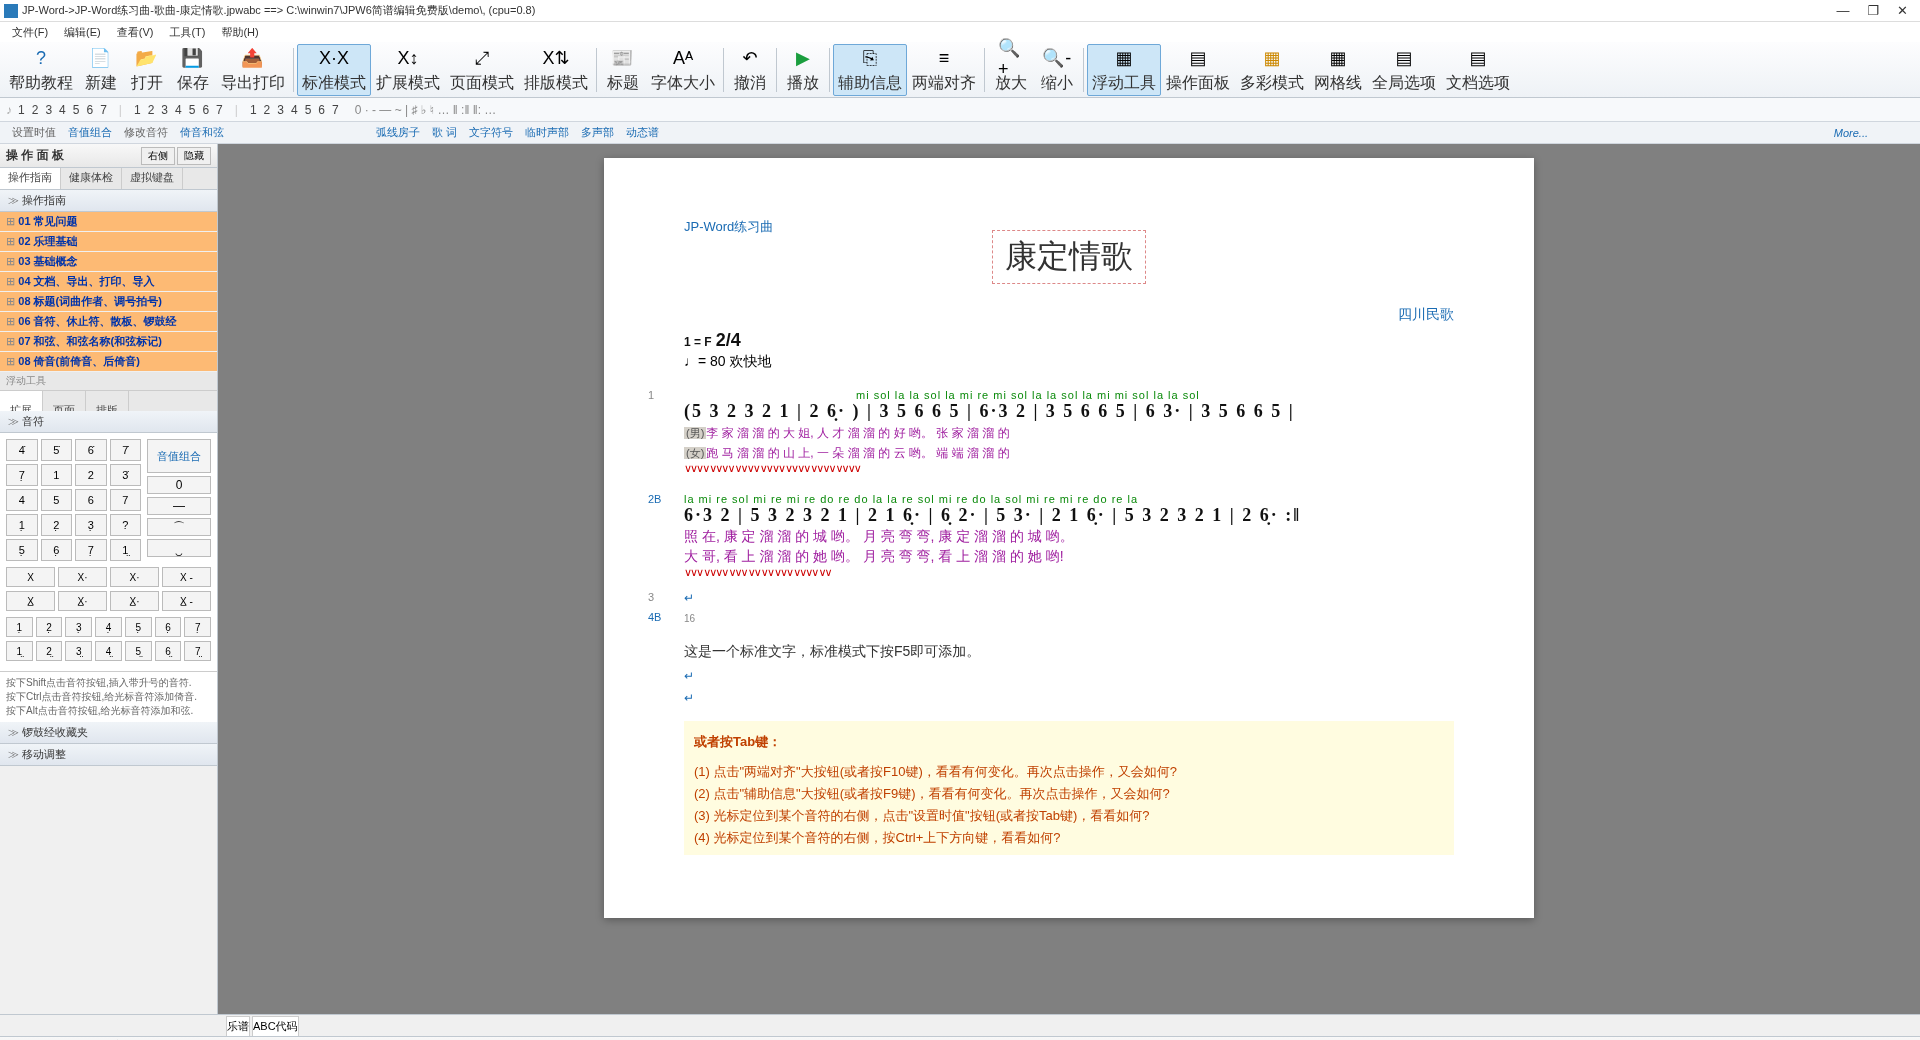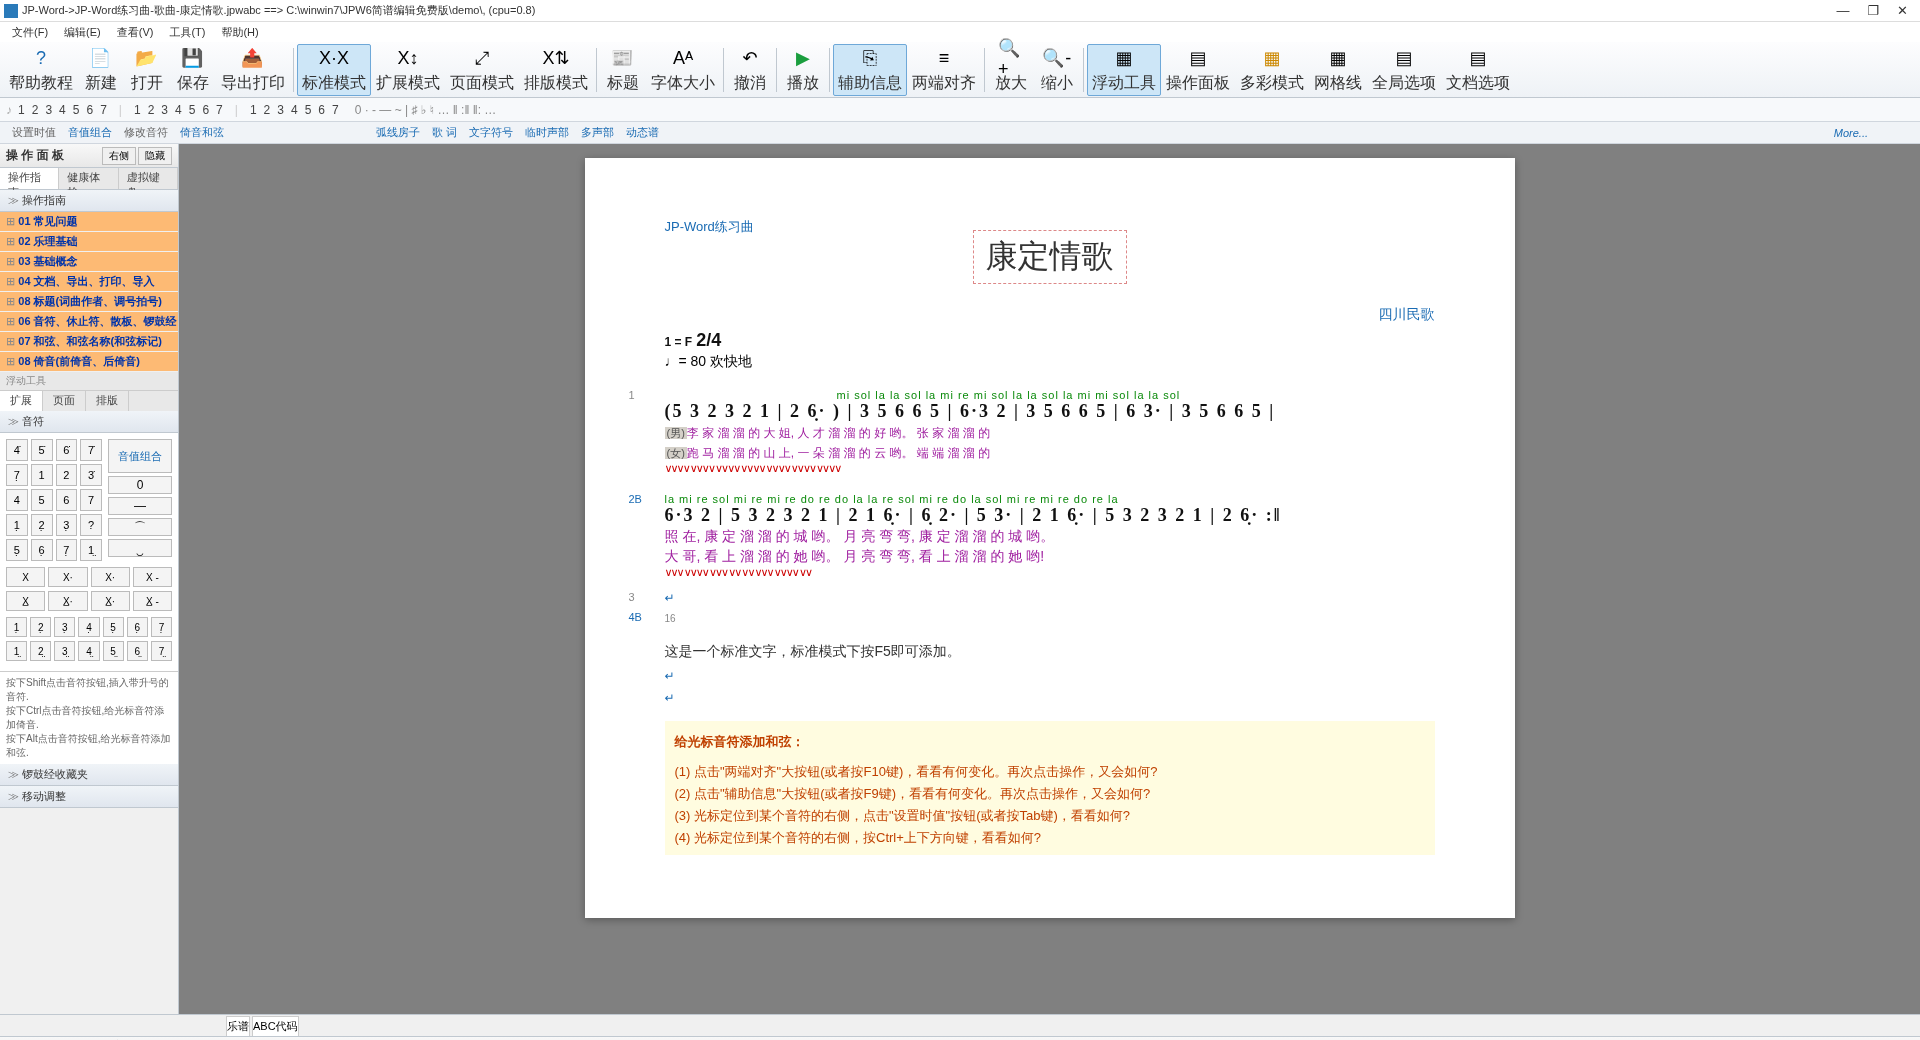--- a/index.html
+++ b/index.html
@@ -25,7 +25,7 @@
 .optbar span.grey{color:#666;}
 .optbar .more{color:#1a6bb3;font-style:italic;margin-left:auto;margin-right:40px;}
 .main{display:flex;height:calc(100vh - 170px);}
-.leftpanel{width:179px;background:#f0f0f0;border-right:1px solid #c0c8d0;display:flex;flex-direction:column;}
+.leftpanel{width:218px;background:#f0f0f0;border-right:1px solid #c0c8d0;display:flex;flex-direction:column;}
 .lp-title{height:24px;background:linear-gradient(#f8f8f8,#e8e8e8);border-bottom:1px solid #c0c8d0;display:flex;align-items:center;padding:0 6px;font-weight:bold;color:#333;}
 .lp-title .btns{margin-left:auto;display:flex;gap:2px;}
 .lp-title .btns button{font-size:10px;padding:1px 6px;background:#f0f0f0;border:1px solid #bbb;cursor:pointer;}

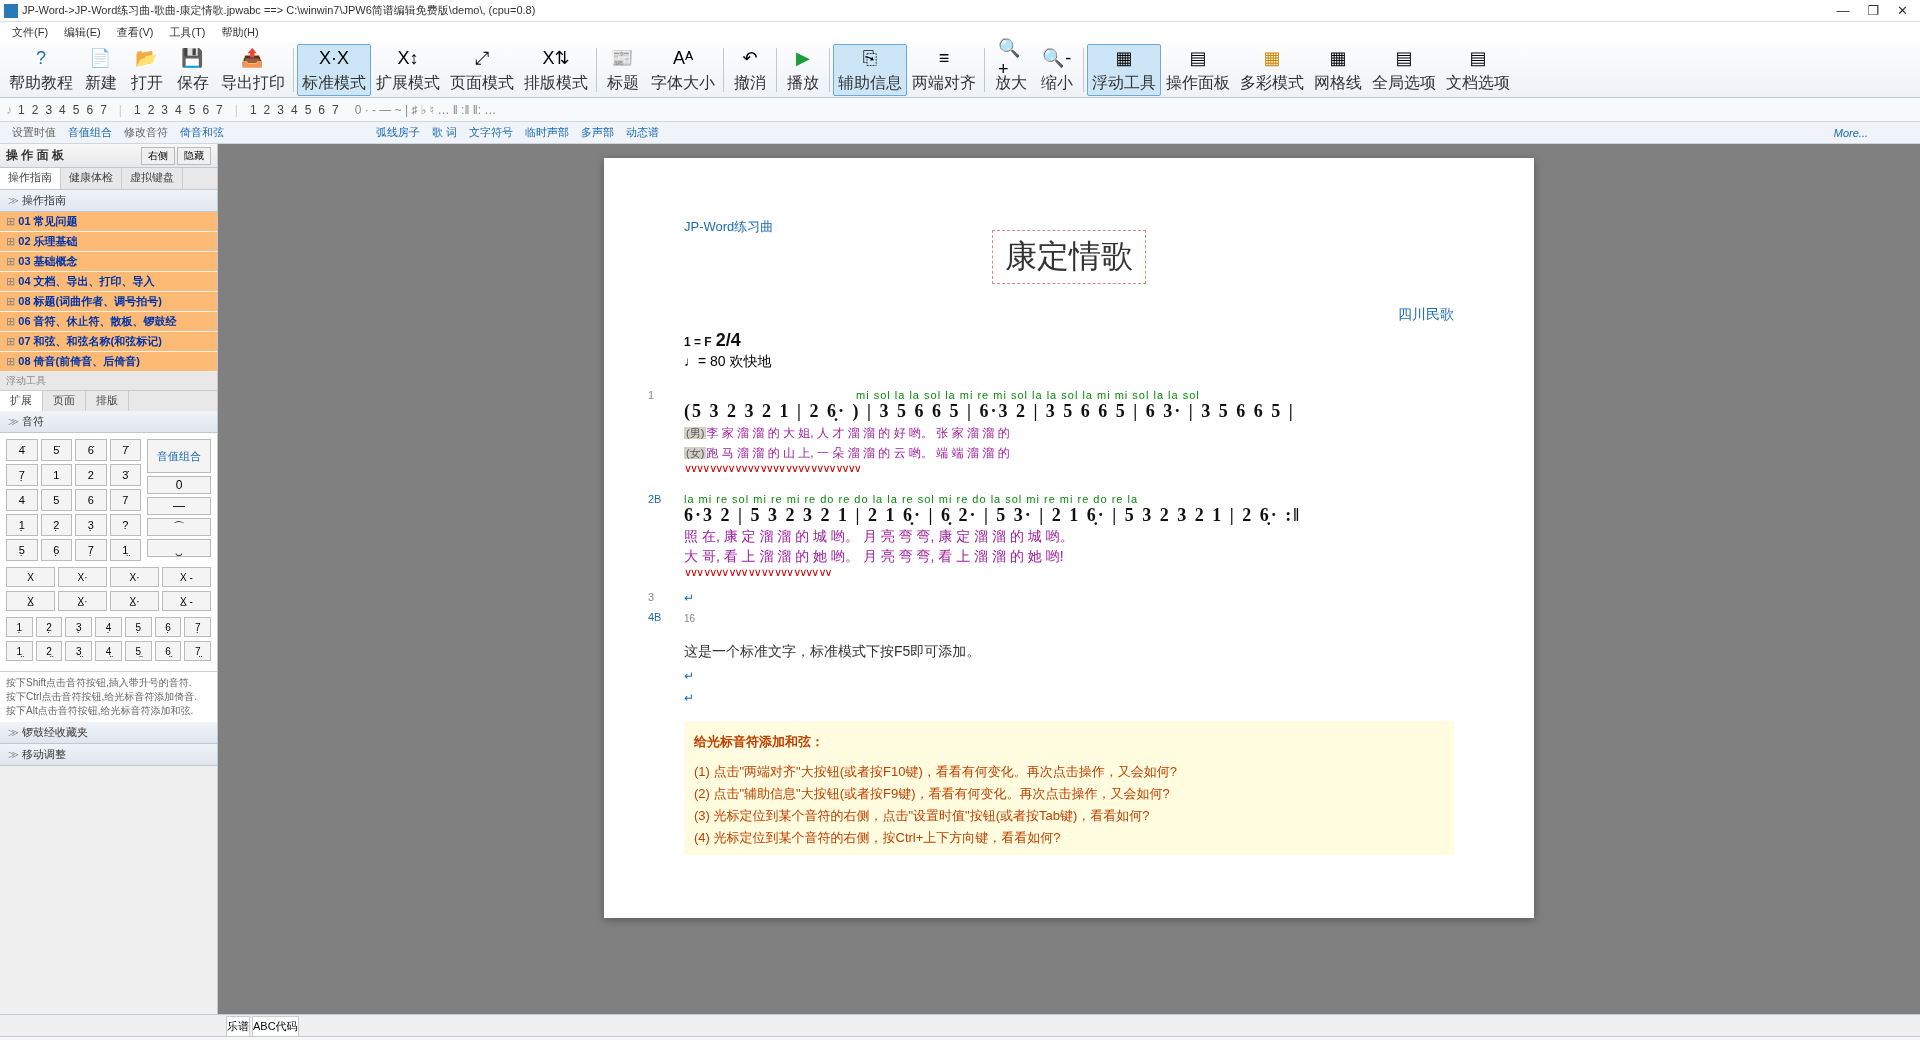--- a/index.html
+++ b/index.html
@@ -39,7 +39,7 @@
 .lp-list div::before{content:"⊞ ";color:#888;font-weight:normal;}
 .lp-float{background:#e8e8e8;padding:2px 6px;font-size:10px;color:#888;border-bottom:1px solid #ccc;}
 .lp-modetabs{height:20px;display:flex;background:#e8e8e8;}
-.lp-modetabs span{padding:2px 10px;font-size:11px;color:#444;cursor:pointer;border-right:1px solid #ccc;}
+.lp-modetabs span{padding:12px 10px;font-size:11px;color:#444;cursor:pointer;border-right:1px solid #ccc;}
 .lp-modetabs span.act{background:#fff;}
 .lp-notes{background:#fff;padding:6px;}
 .note-grid{display:grid;grid-template-columns:repeat(4,1fr);gap:3px;margin-bottom:6px;}

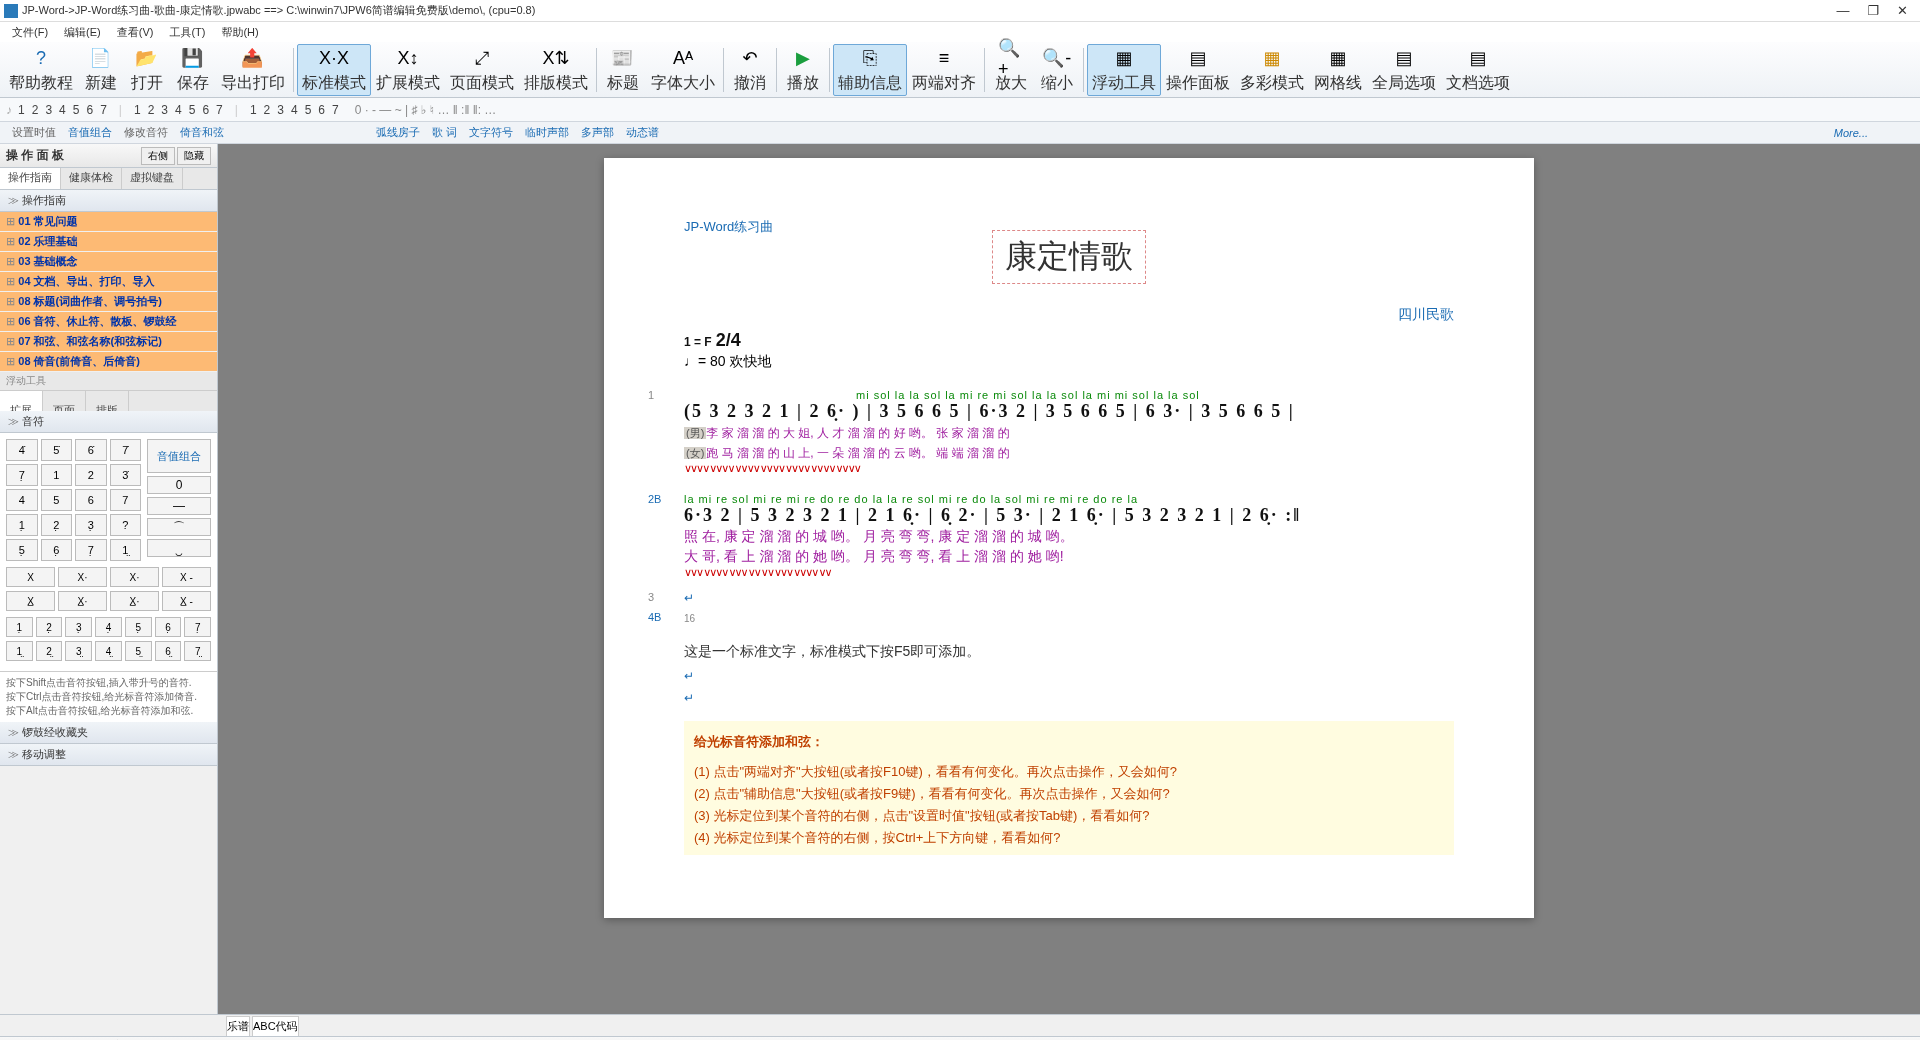--- a/index.html
+++ b/index.html
@@ -383,7 +383,7 @@
       <div style="color:#1a6bb3;margin-top:8px">↵</div>
 
       <div class="yellowbox">
-        <div class="para" style="font-weight:bold">给光标音符添加和弦：</div>
+        <div class="para" style="font-weight:bold">或者按Tab键：</div>
         <div style="height:8px"></div>
         <div class="para">(1) 点击"两端对齐"大按钮(或者按F10键)，看看有何变化。再次点击操作，又会如何?</div>
         <div class="para">(2) 点击"辅助信息"大按钮(或者按F9键)，看看有何变化。再次点击操作，又会如何?</div>

